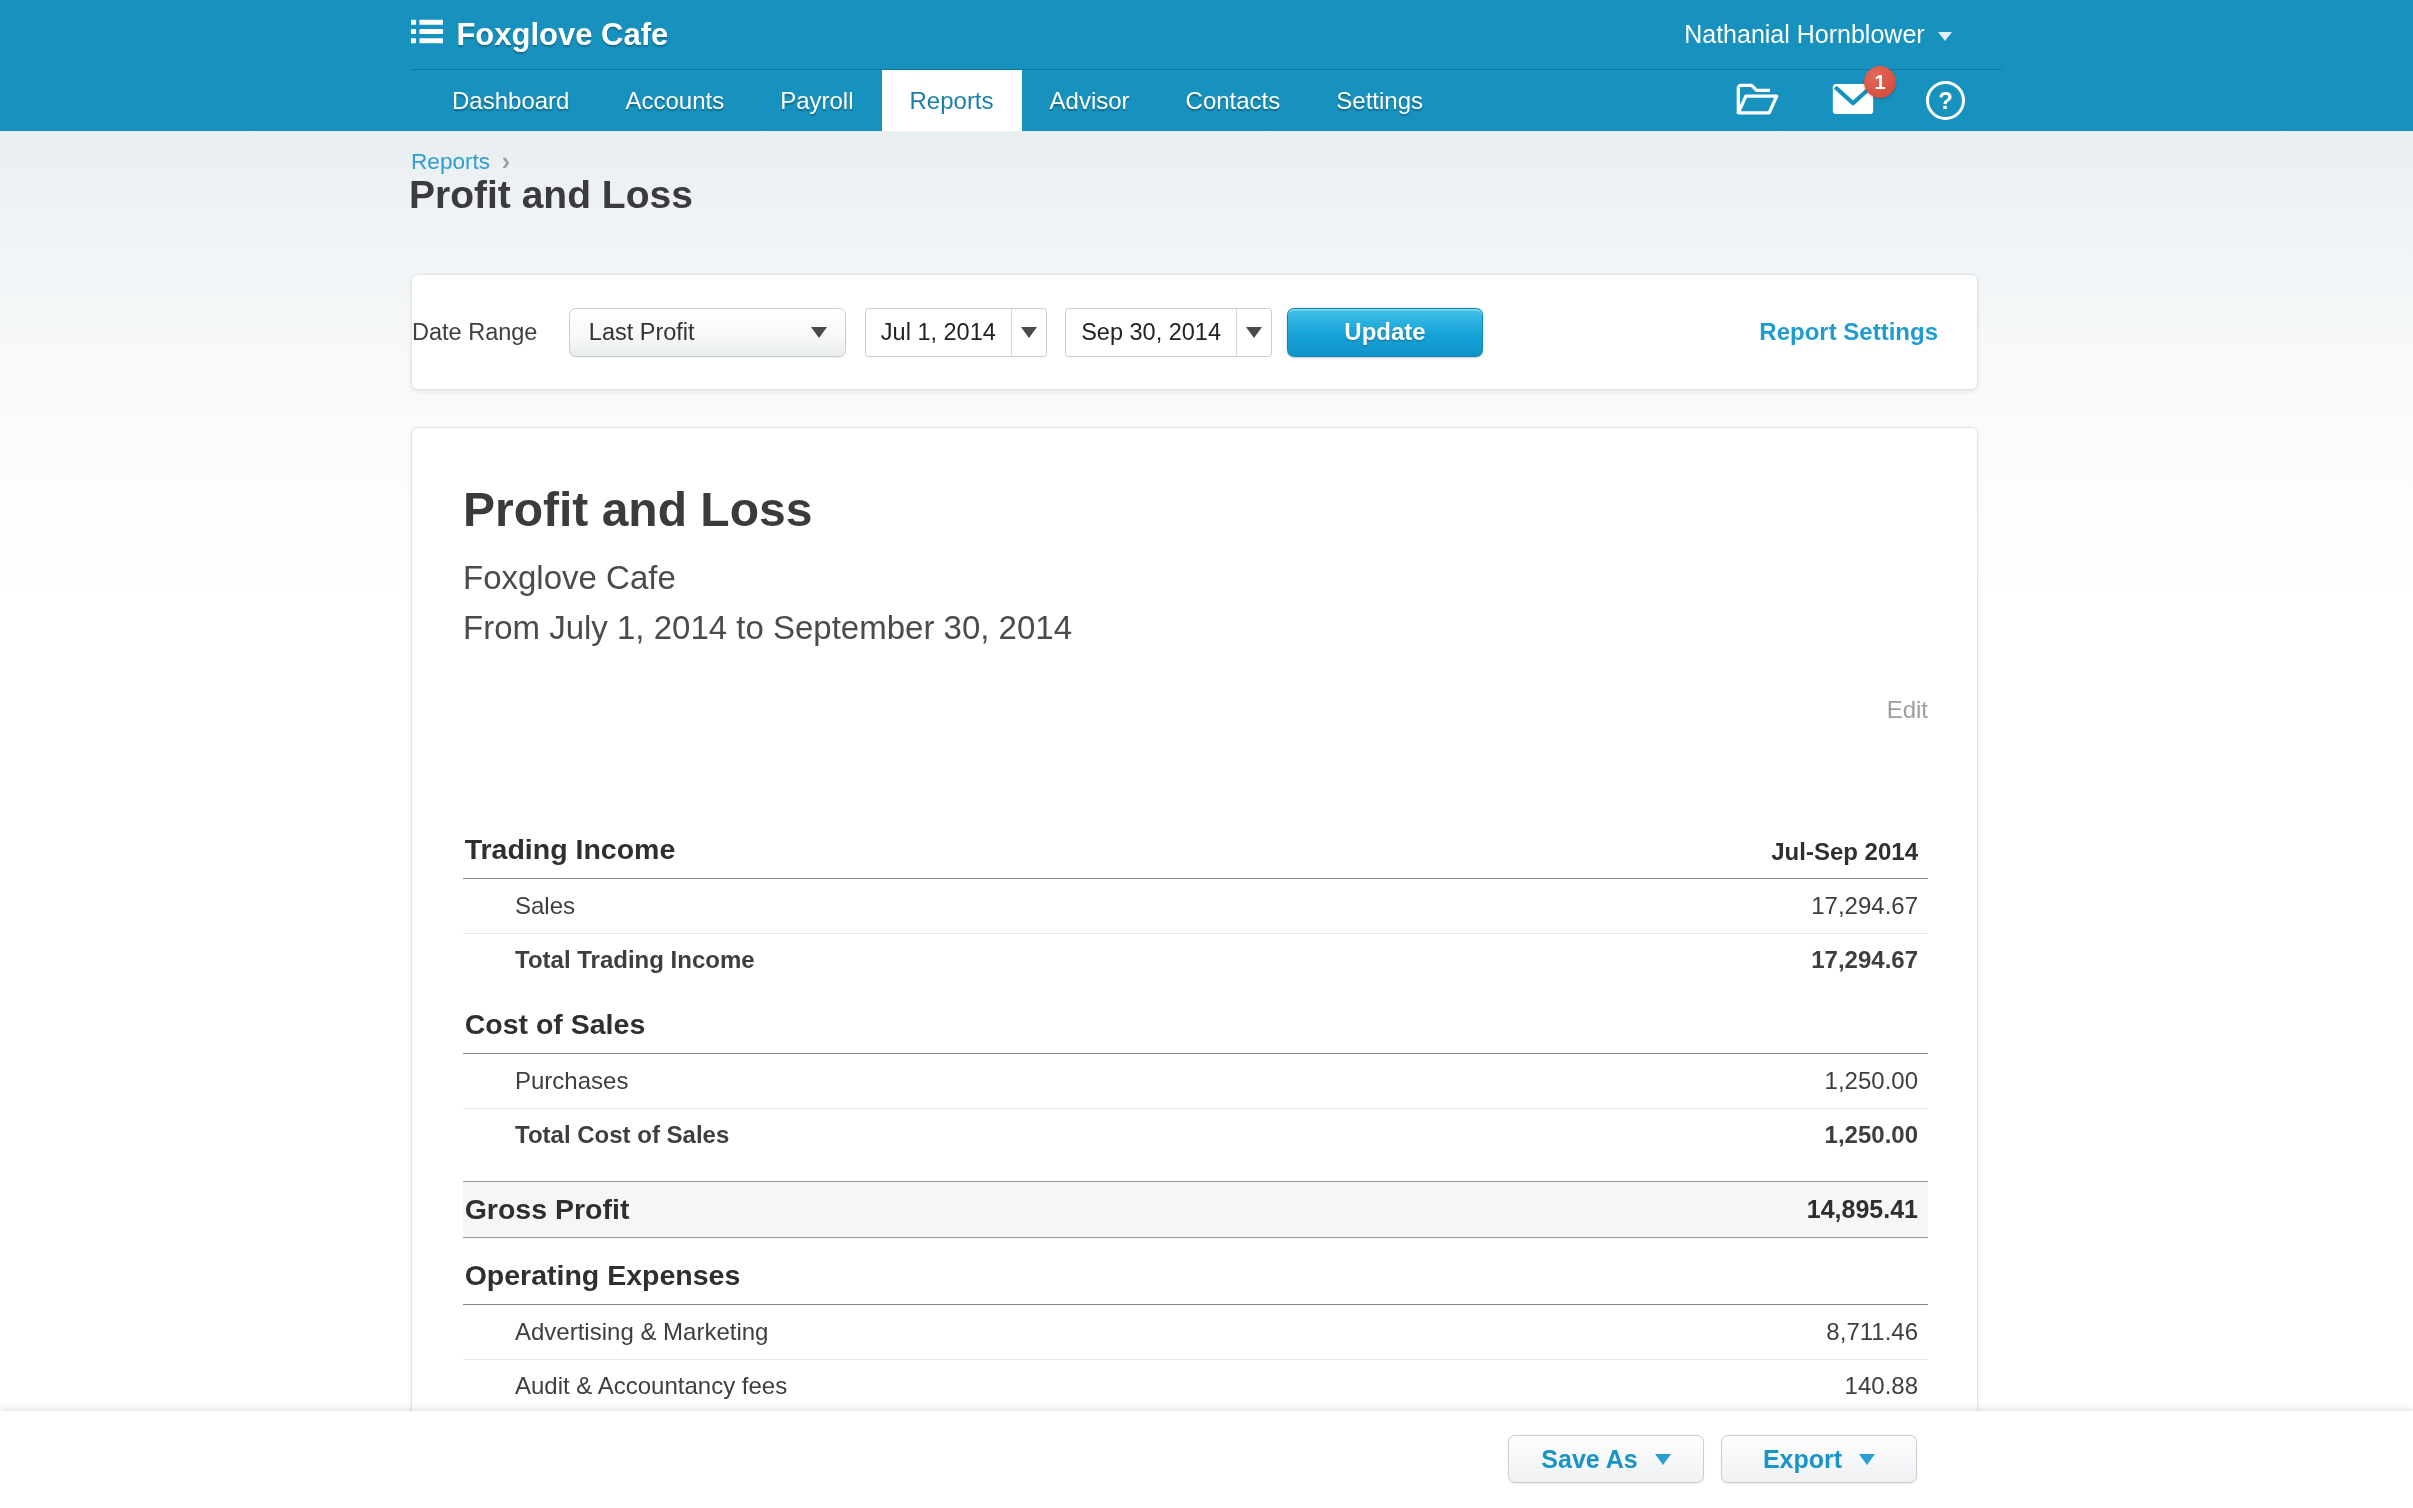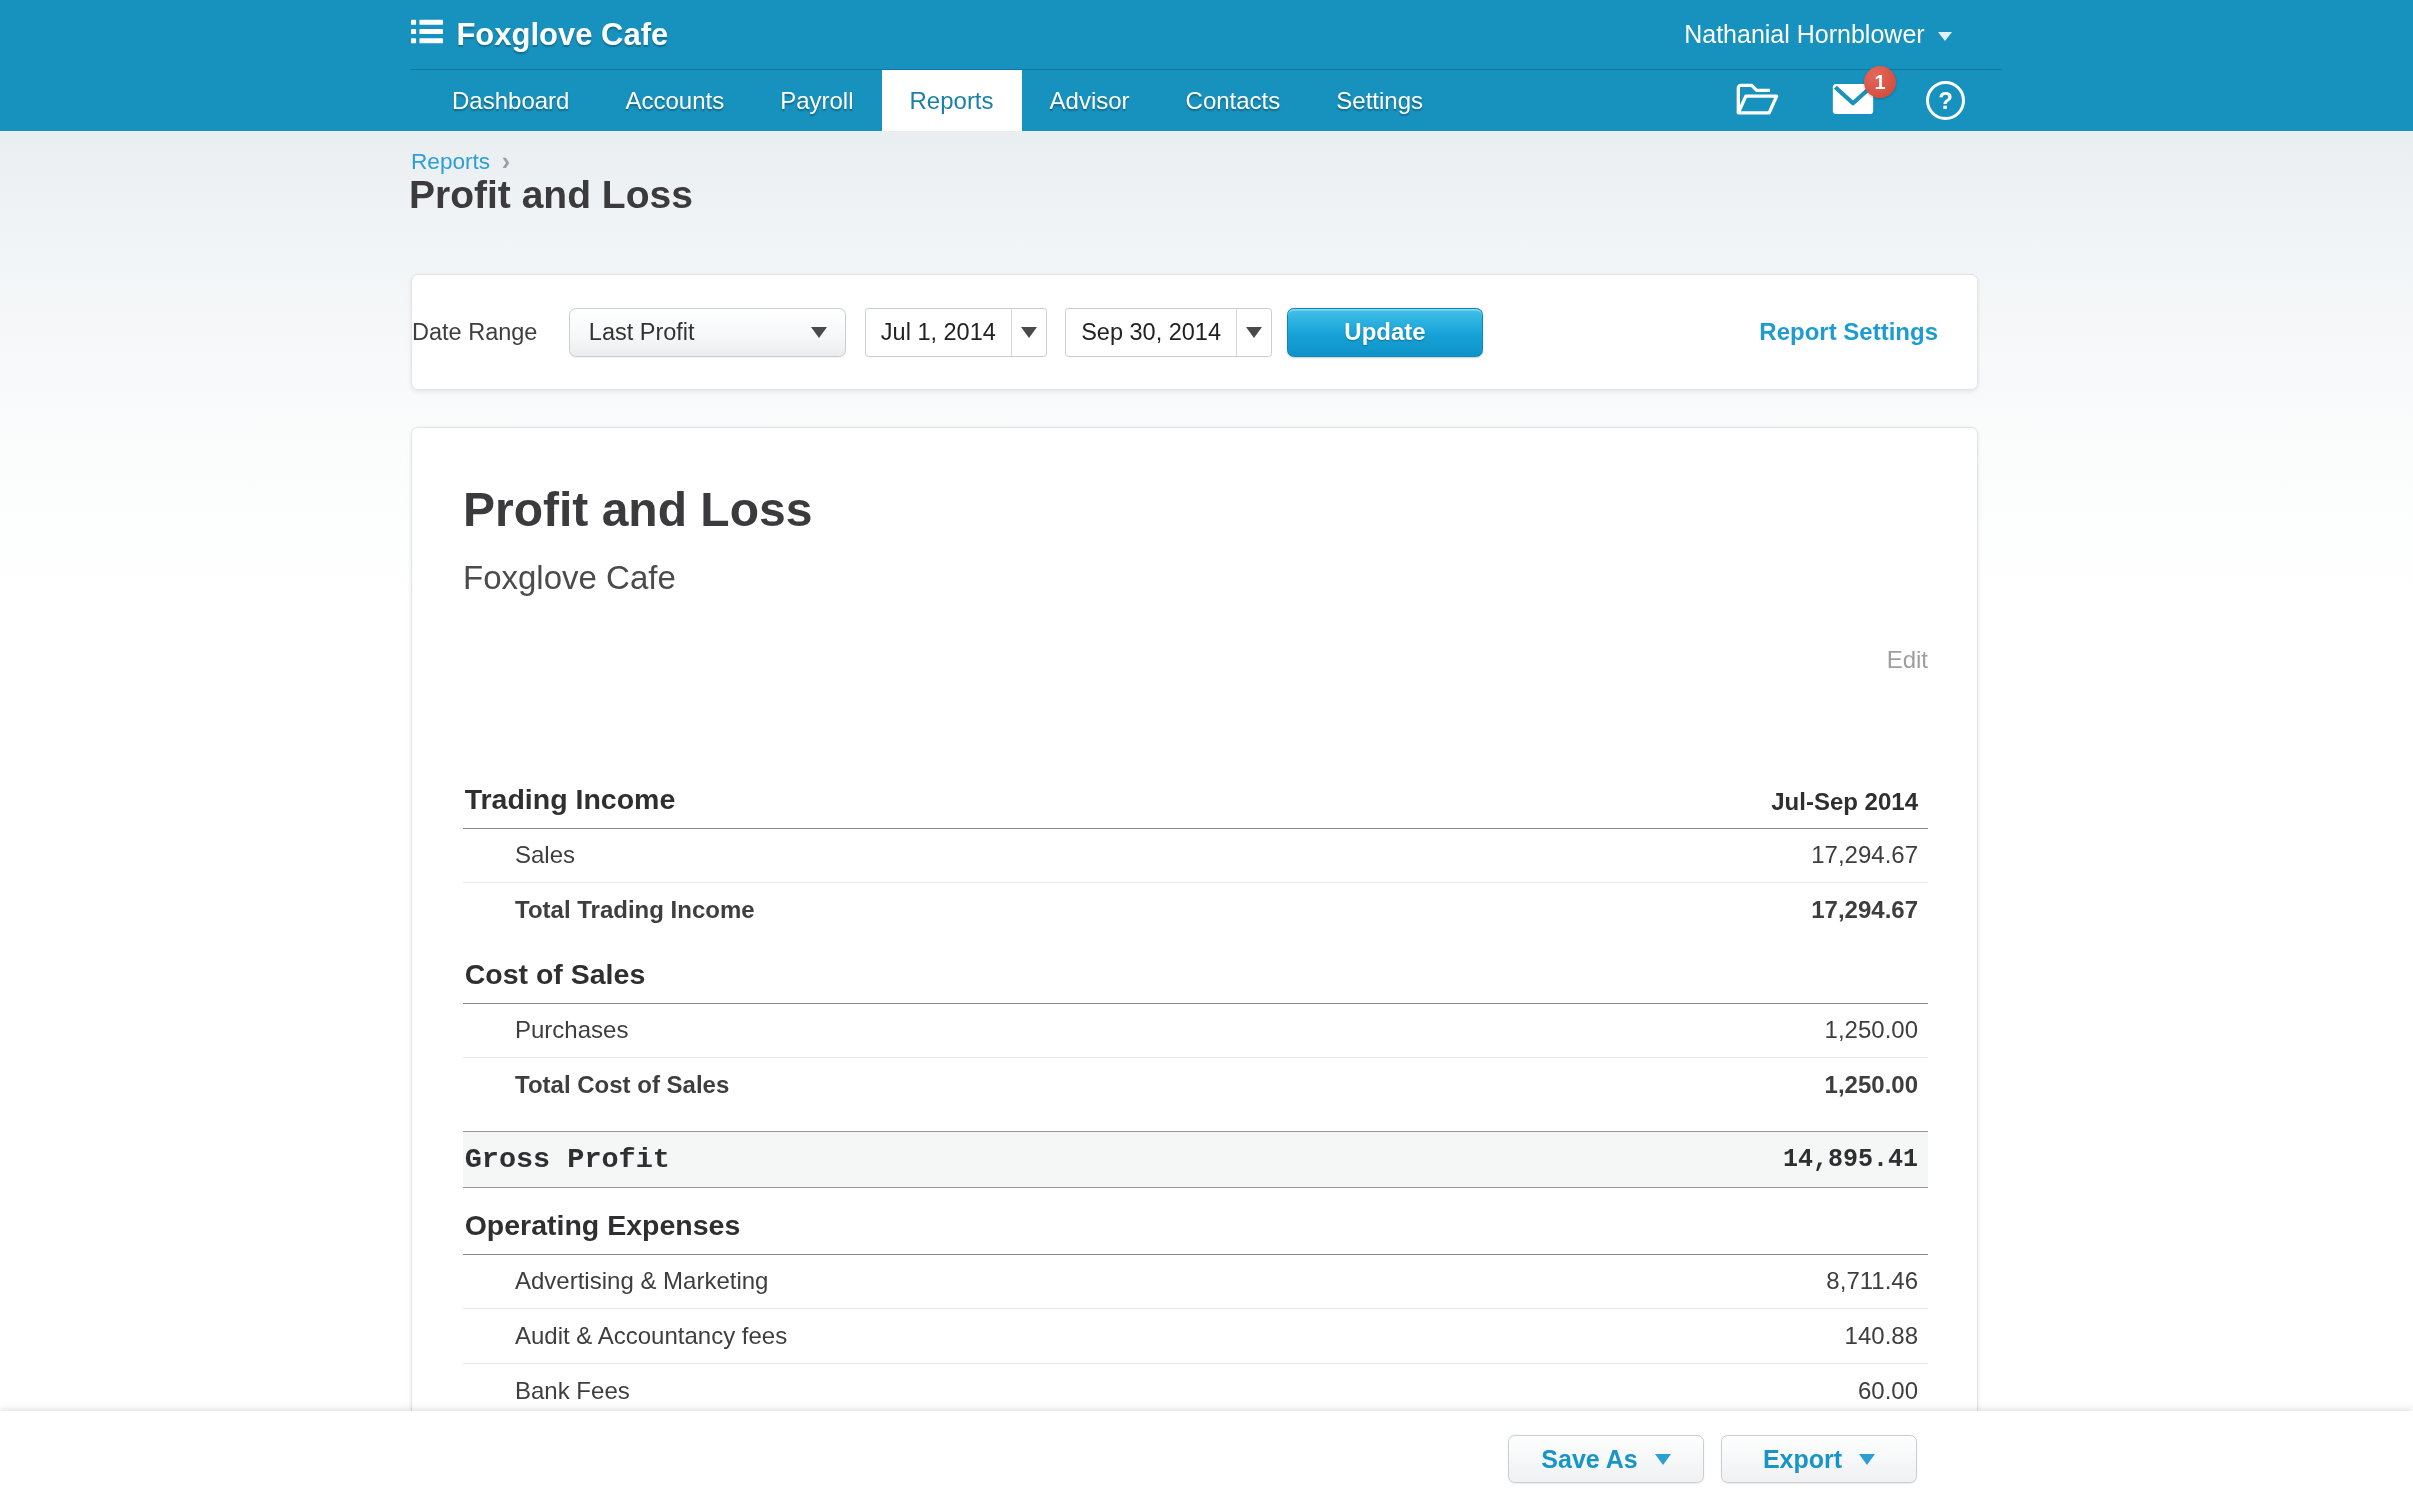--- a/index.html
+++ b/index.html
@@ -196,6 +196,7 @@
 <div class="card report-card">
   <div class="report-title">Profit and Loss</div>
   <div class="report-org">Foxglove Cafe</div>
+  <div class="report-period">From July 1, 2014 to September 30, 2014</div>
   <div class="report-tools"><span>Edit</span></div>
 
   <div class="ptable">

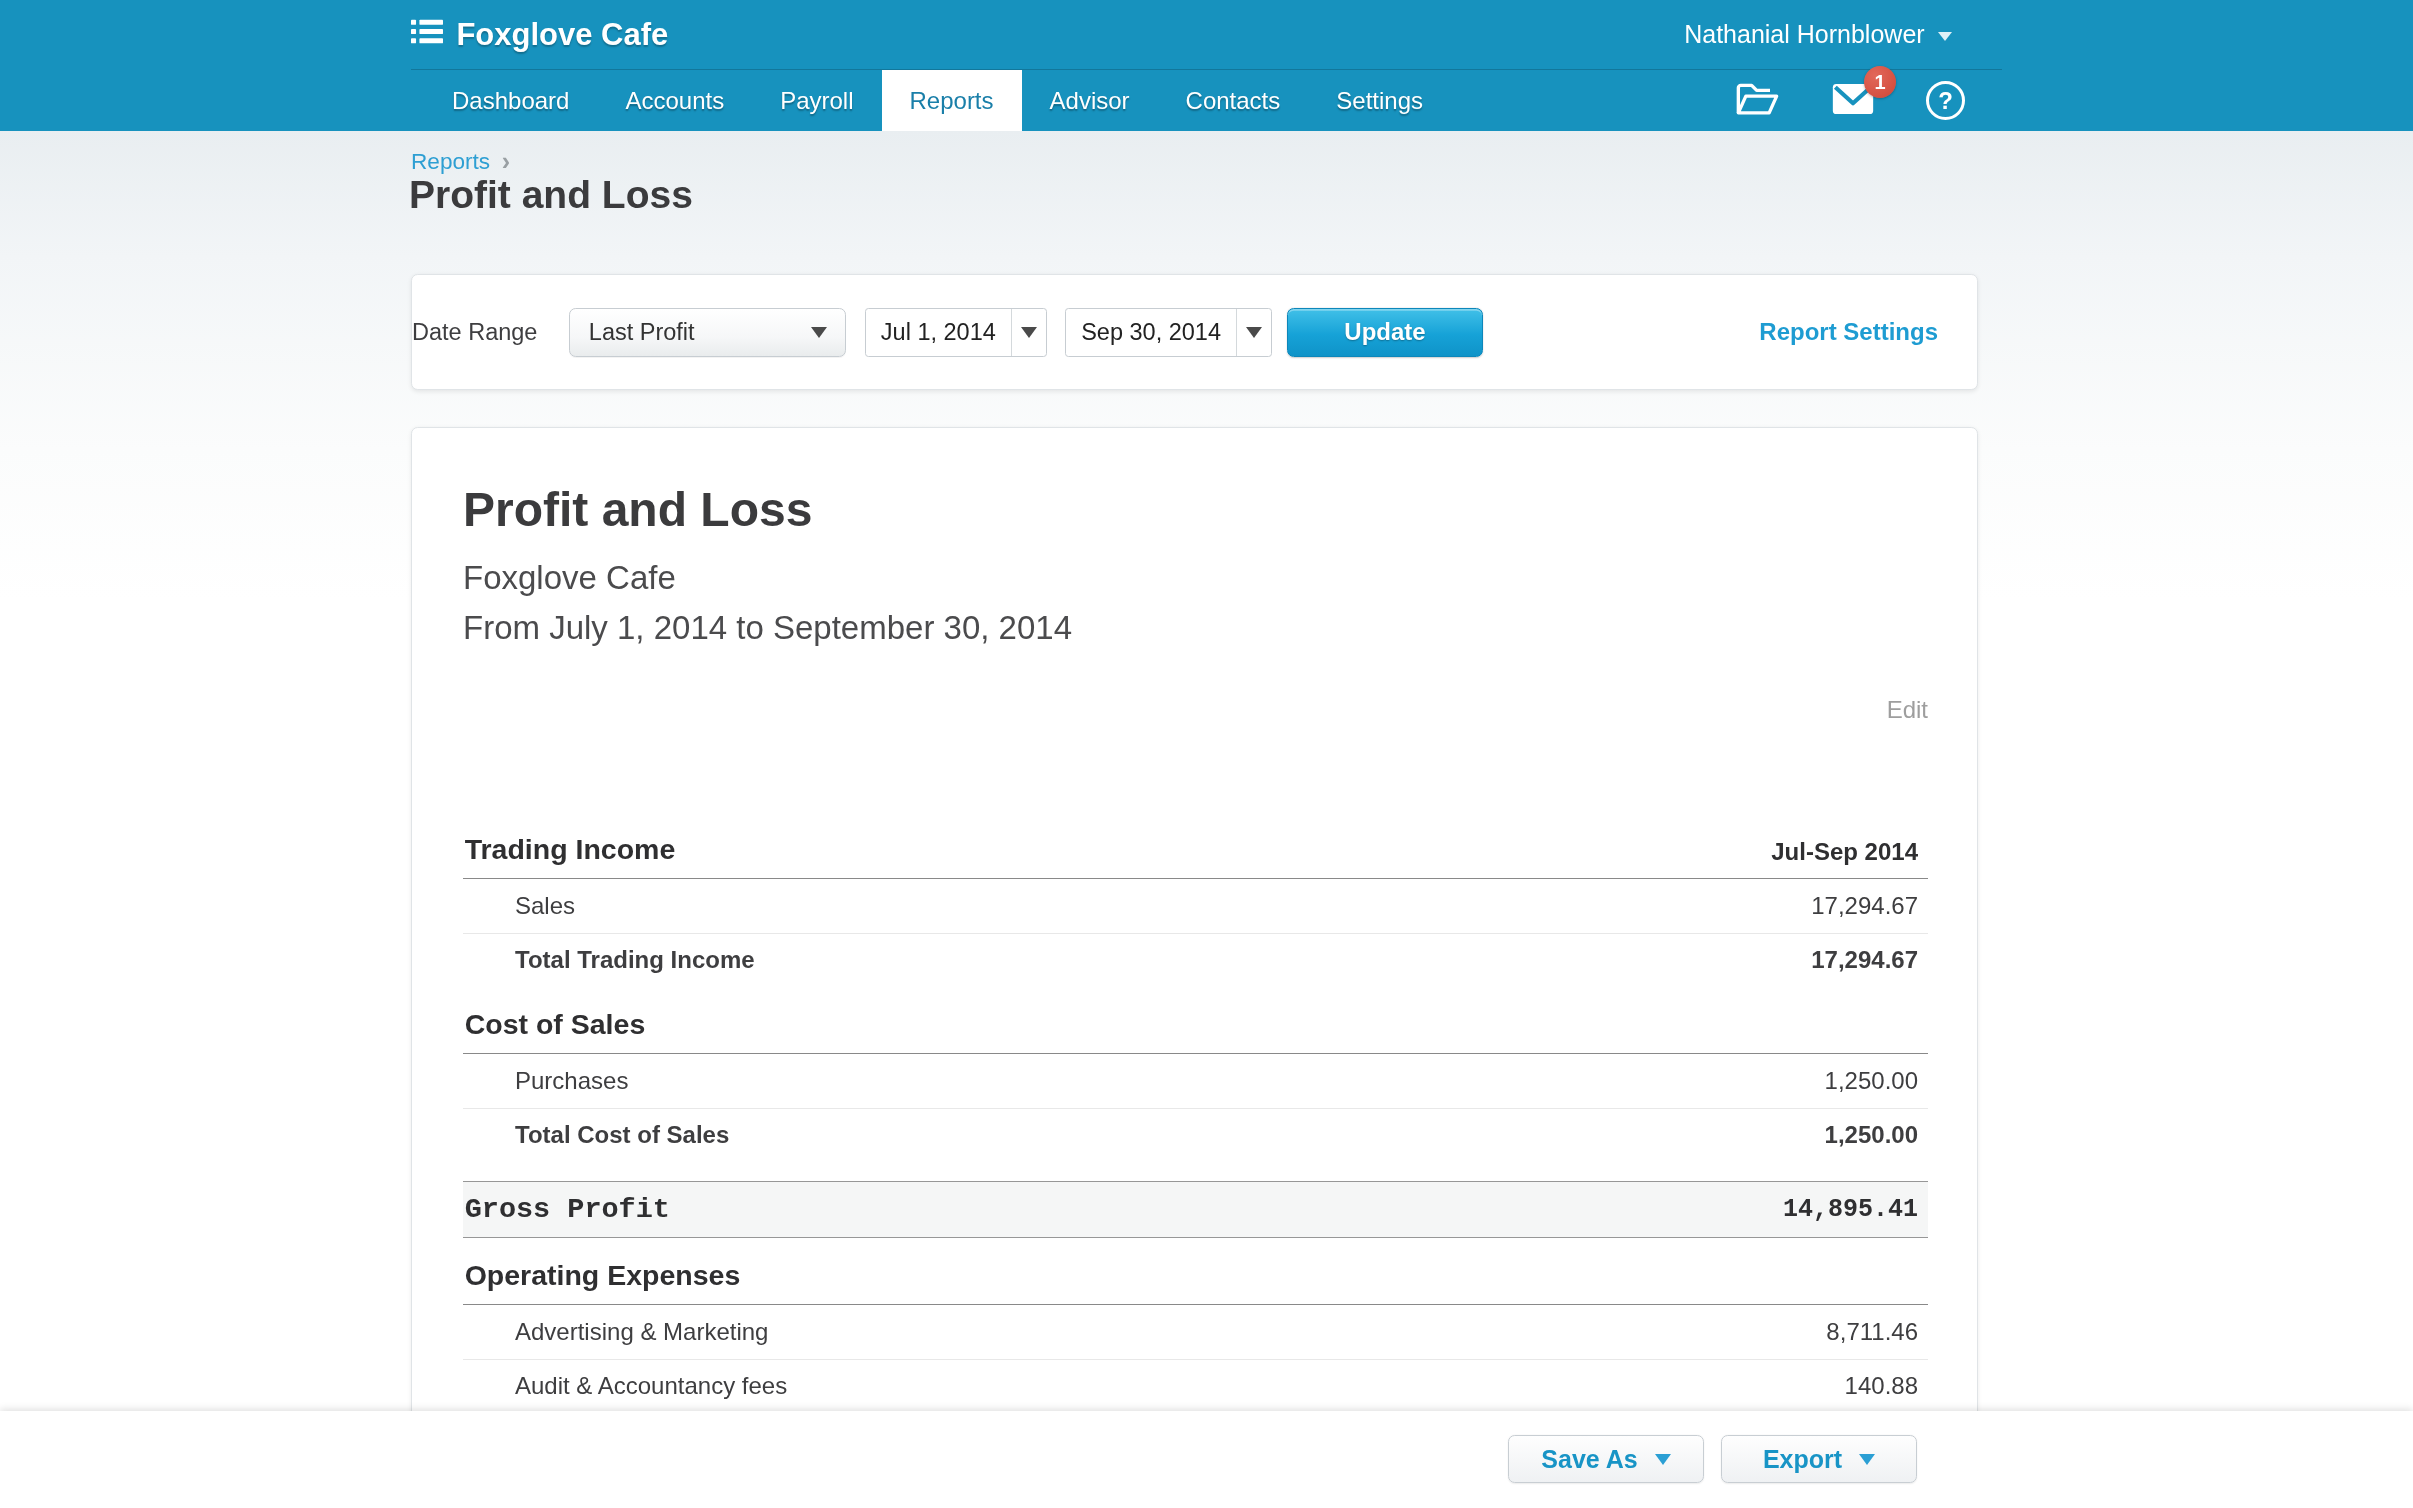--- a/index.html
+++ b/index.html
@@ -82,7 +82,7 @@
   .sec { margin-top:20px; }
   .sec.first { margin-top:0; }
   .gross { margin-top:18.4px; display:flex; justify-content:space-between; align-items:center;
-    padding:9.2px 10px 9.2px 1.7px; background:#f5f6f6; border-top:1.7px solid #979797; border-bottom:1.7px solid #979797;font-family:Liberation Mono, monospace; }
+    padding:9.2px 10px 9.2px 1.7px; background:#f5f6f6; border-top:1.7px solid #979797; border-bottom:1.7px solid #979797; }
   .gross-label { font-size:28.5px; font-weight:bold; color:#2f2f31; line-height:37px; }
   .gross-value { font-size:25px; font-weight:bold; color:#2f2f31; }
 

